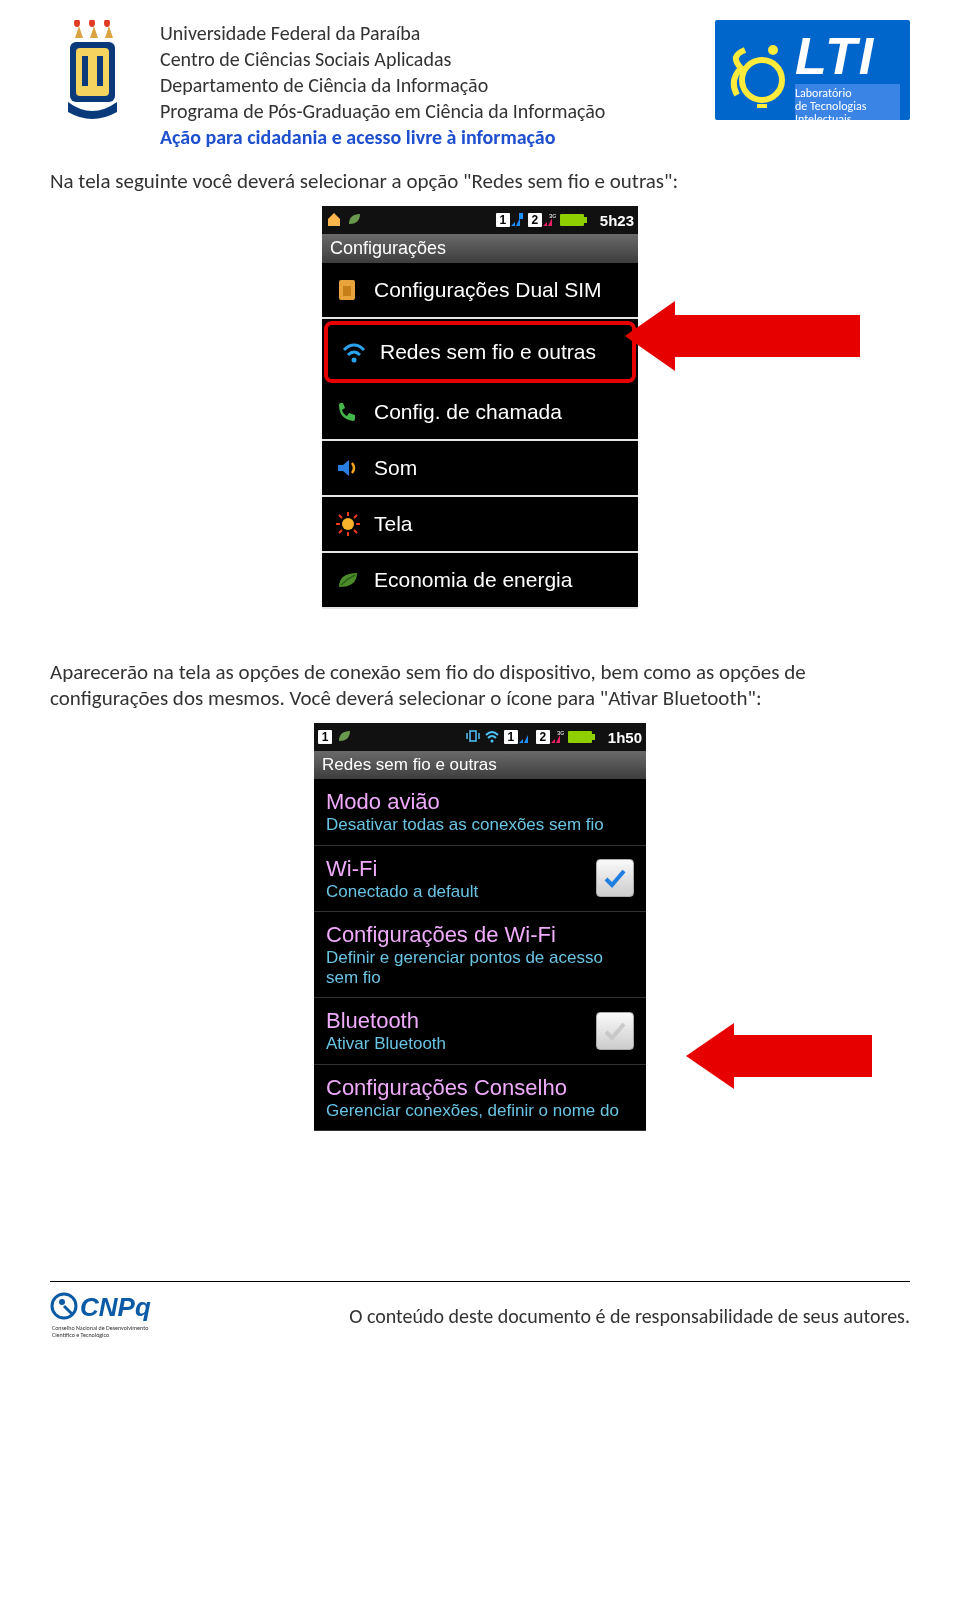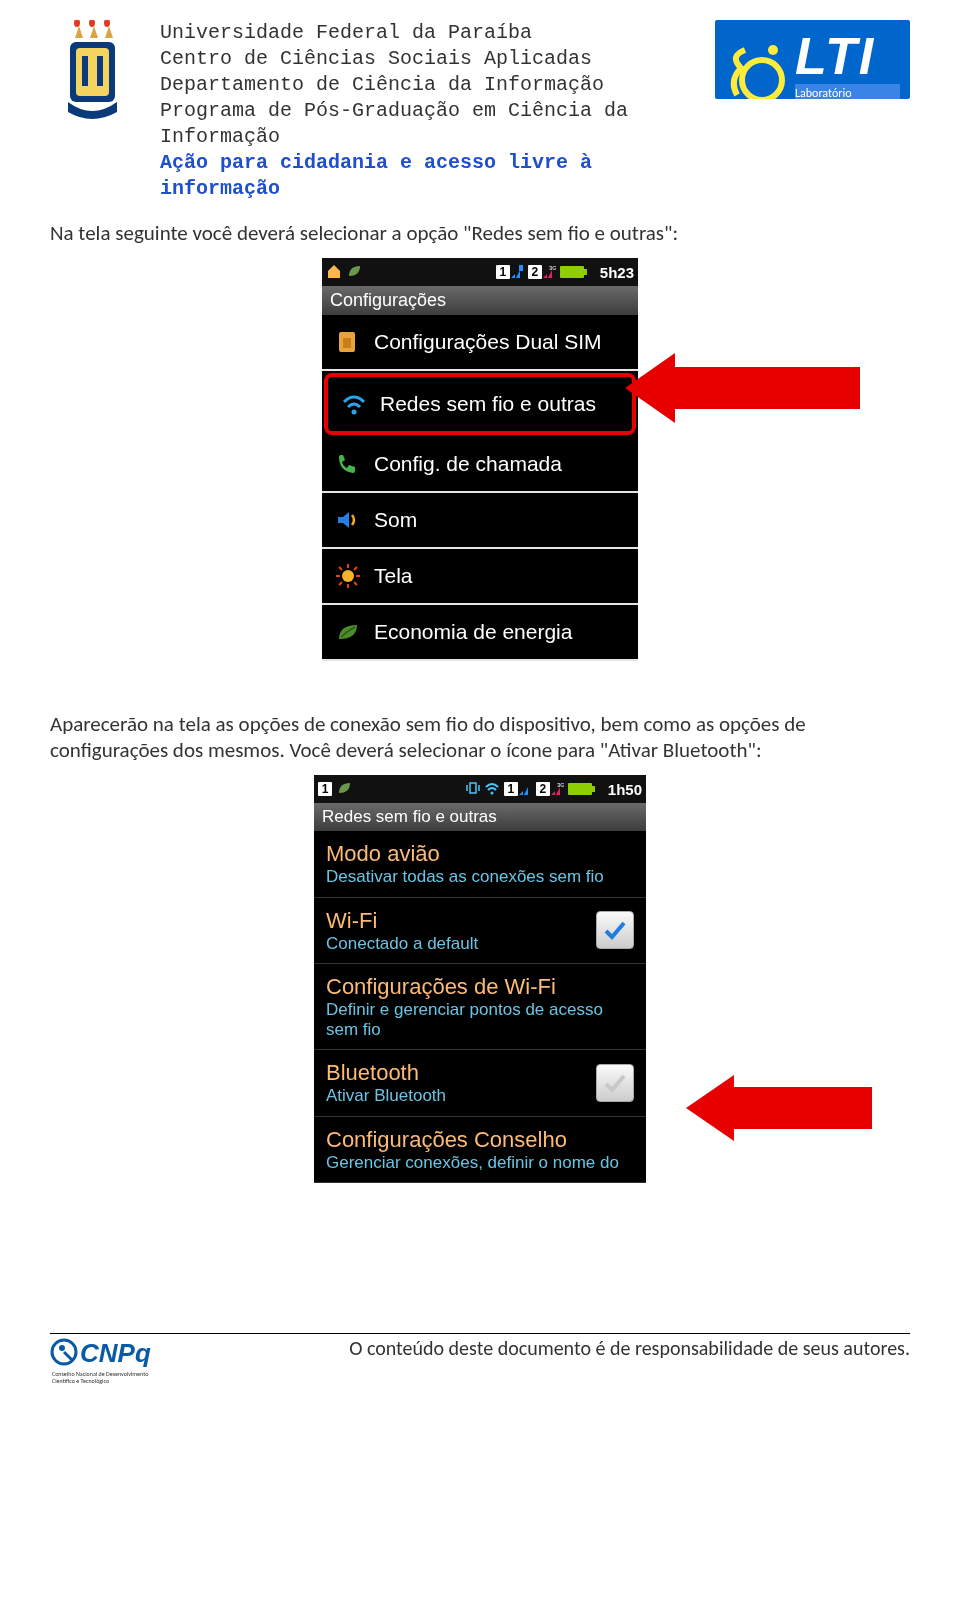--- a/index.html
+++ b/index.html
@@ -13,7 +13,7 @@
   .page { padding: 20px 50px 40px 50px; }
   .header { display: flex; align-items: flex-start; margin-bottom: 18px; }
   .ufpb-logo { width: 85px; height: 105px; margin-right: 25px; }
-  .header-text { flex: 1; font-size: 20px; line-height: 1.3; font-family: Liberation Mono, monospace; }
+  .header-text { flex: 1; font-size: 20px; line-height: 1.3; }
   .header-text .acao { color: #1e4fcf; font-weight: bold; }
   .lti-logo { width: 195px; height: 79px; background:#0066cc; border-radius:2px; position:relative; overflow:hidden; }
   .lti-logo .bulb { position:absolute; left:12px; top:20px; }

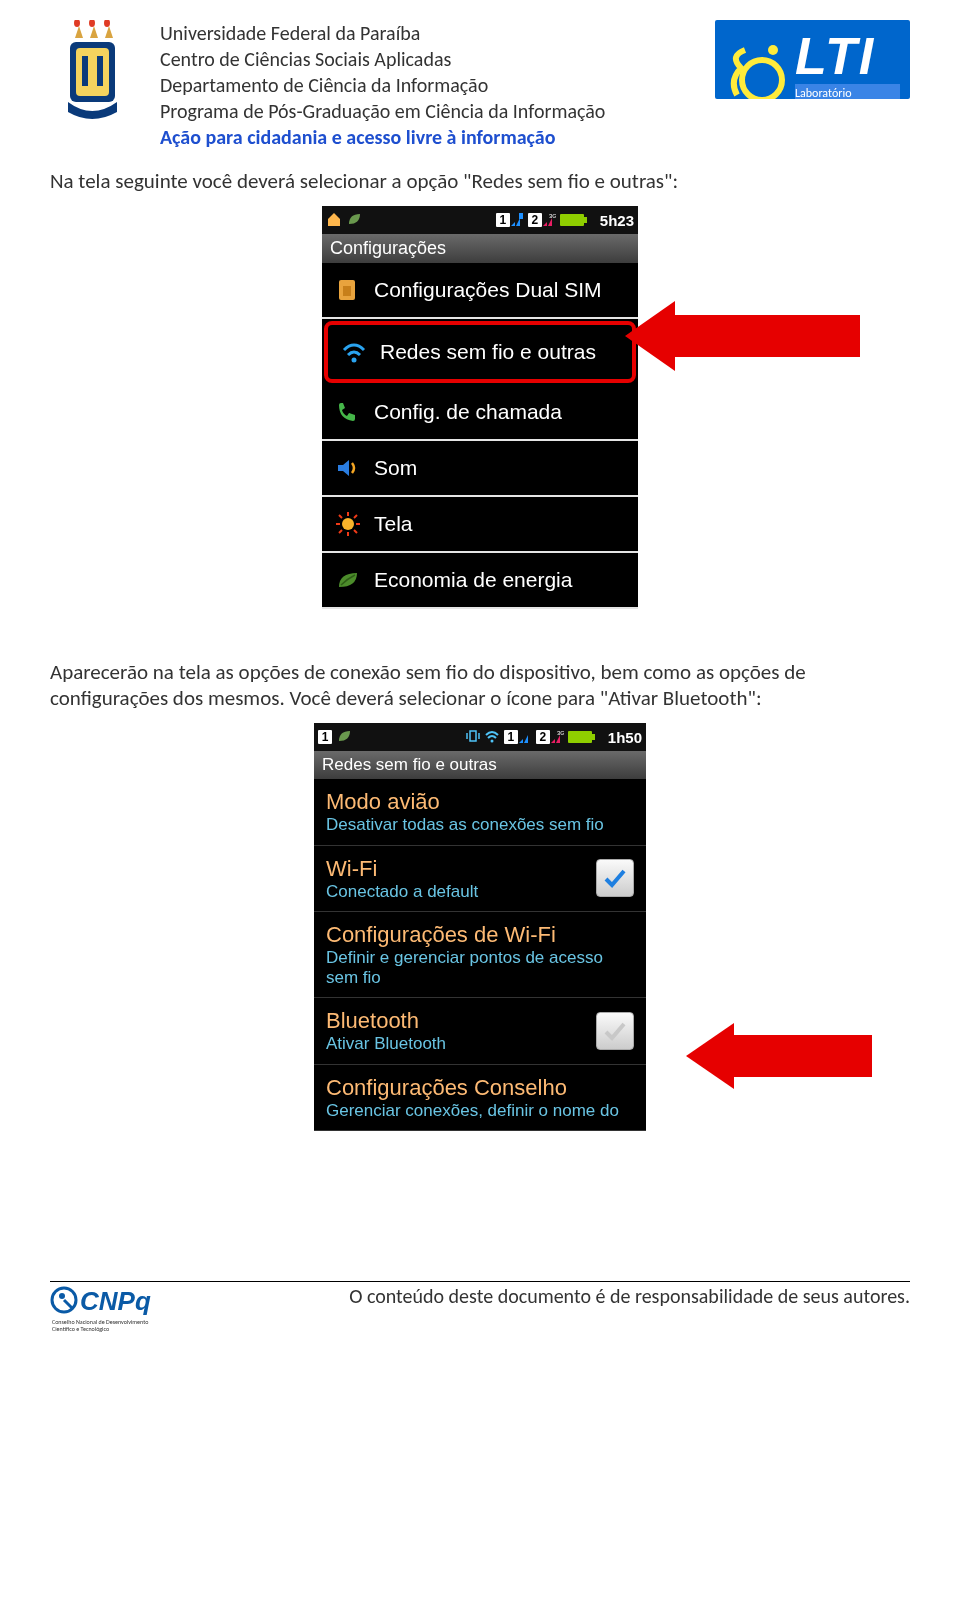--- a/index.html
+++ b/index.html
@@ -15,7 +15,7 @@
   .ufpb-logo { width: 85px; height: 105px; margin-right: 25px; }
   .header-text { flex: 1; font-size: 20px; line-height: 1.3; }
   .header-text .acao { color: #1e4fcf; font-weight: bold; }
-  .lti-logo { width: 195px; height: 79px; background:#0066cc; border-radius:2px; position:relative; overflow:hidden; }
+  .lti-logo { width: 195px; height: 100px; background:#0066cc; border-radius:2px; position:relative; overflow:hidden; }
   .lti-logo .bulb { position:absolute; left:12px; top:20px; }
   .lti-logo .lti-text { position:absolute; left:80px; top:6px; color:#fff; font-size:52px; font-weight:bold; font-style:italic; font-family:Arial,sans-serif; letter-spacing:2px; }
   .lti-logo .bar { position:absolute; left:80px; top:64px; width:105px; background:#3a84e6; color:#fff; font-size:12px; line-height:1.1; padding:3px 0; }

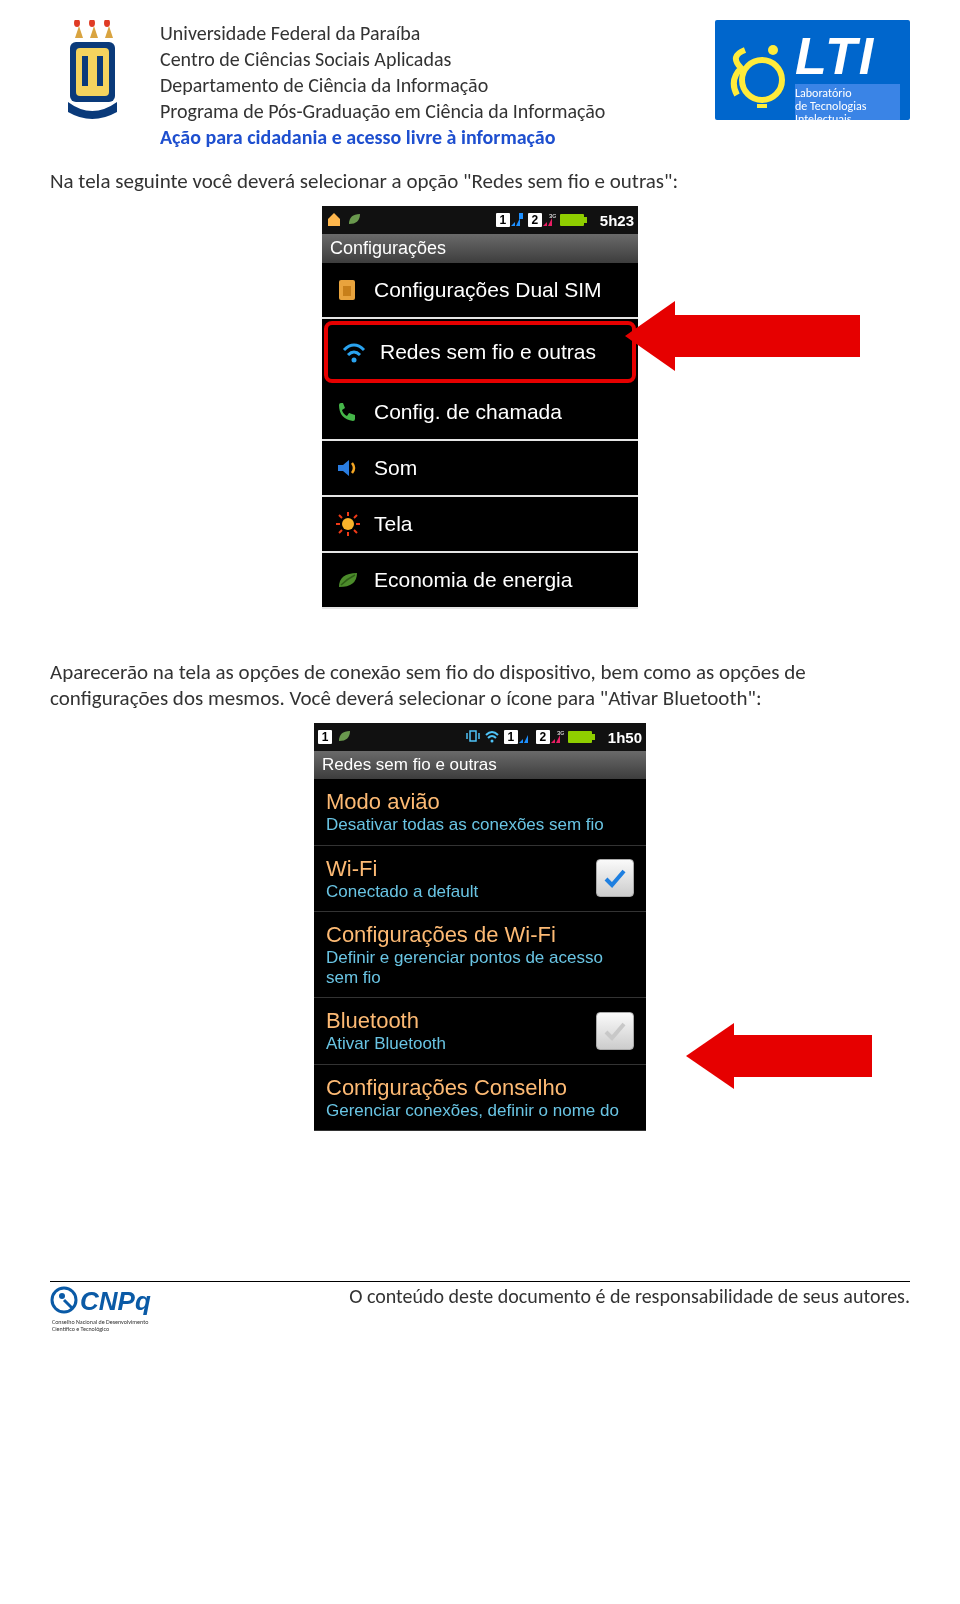--- a/index.html
+++ b/index.html
@@ -39,7 +39,7 @@
   .row.highlight { border:4px solid #e60000; border-radius:8px; margin:2px 2px; }
   .row2 { padding:10px 12px; border-bottom:1px solid #333; display:flex; align-items:center; }
   .row2 .txt { flex:1; }
-  .row2 .title { font-size:22px; color:#fdba74; }
+  .row2 .title { font-size:22px; color:#f0abfc; }
   .row2 .sub { font-size:17px; color:#69c4e3; line-height:1.15; }
   .chk { width:36px; height:36px; background:linear-gradient(#fafafa,#ccc); border:1px solid #aaa; border-radius:4px; display:flex; align-items:center; justify-content:center; flex-shrink:0;}
   .chk svg { width:26px; height:26px; }

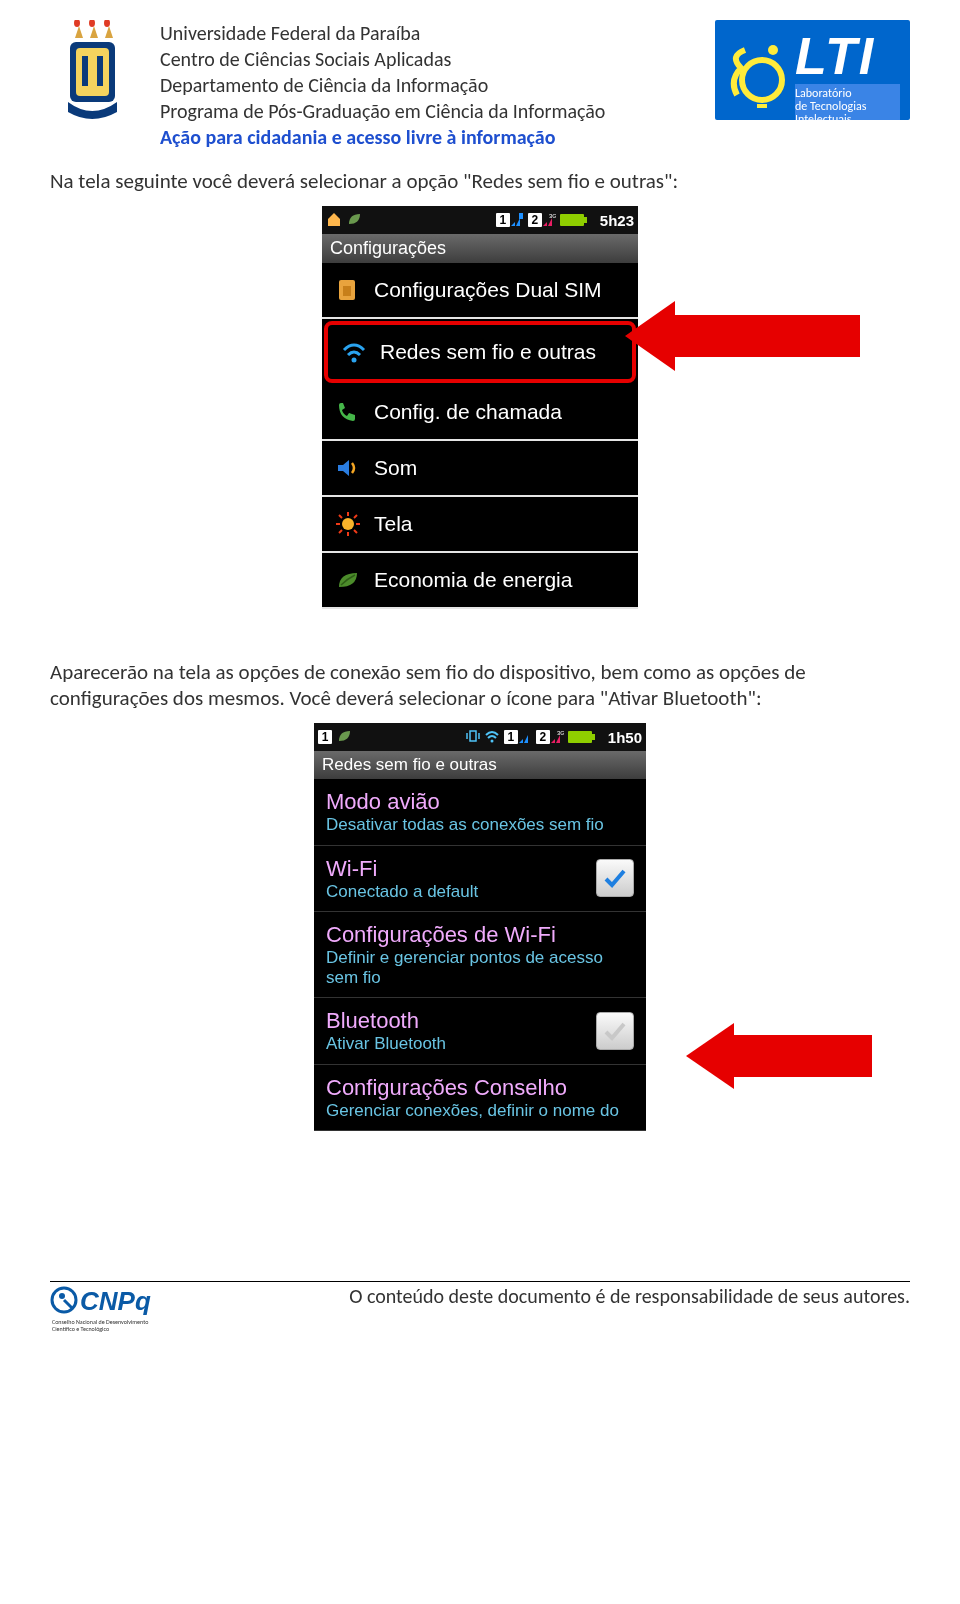--- a/index.html
+++ b/index.html
@@ -48,7 +48,7 @@
   .arrow .stem { height:42px; background:#e60000; }
   .arrow svg { display:block; }
 
-  .footer { margin-top: 150px; border-top:1px solid #000; display:flex; align-items:flex-start; }
+  .footer { margin-top: 150px; border-top:1px solid #000; display:flex; align-items:center; padding-top:6px;}
   .cnpq { width:130px; }
   .footer-text { flex:1; text-align:right; font-size:20px; line-height:1.4; }
 </style>

